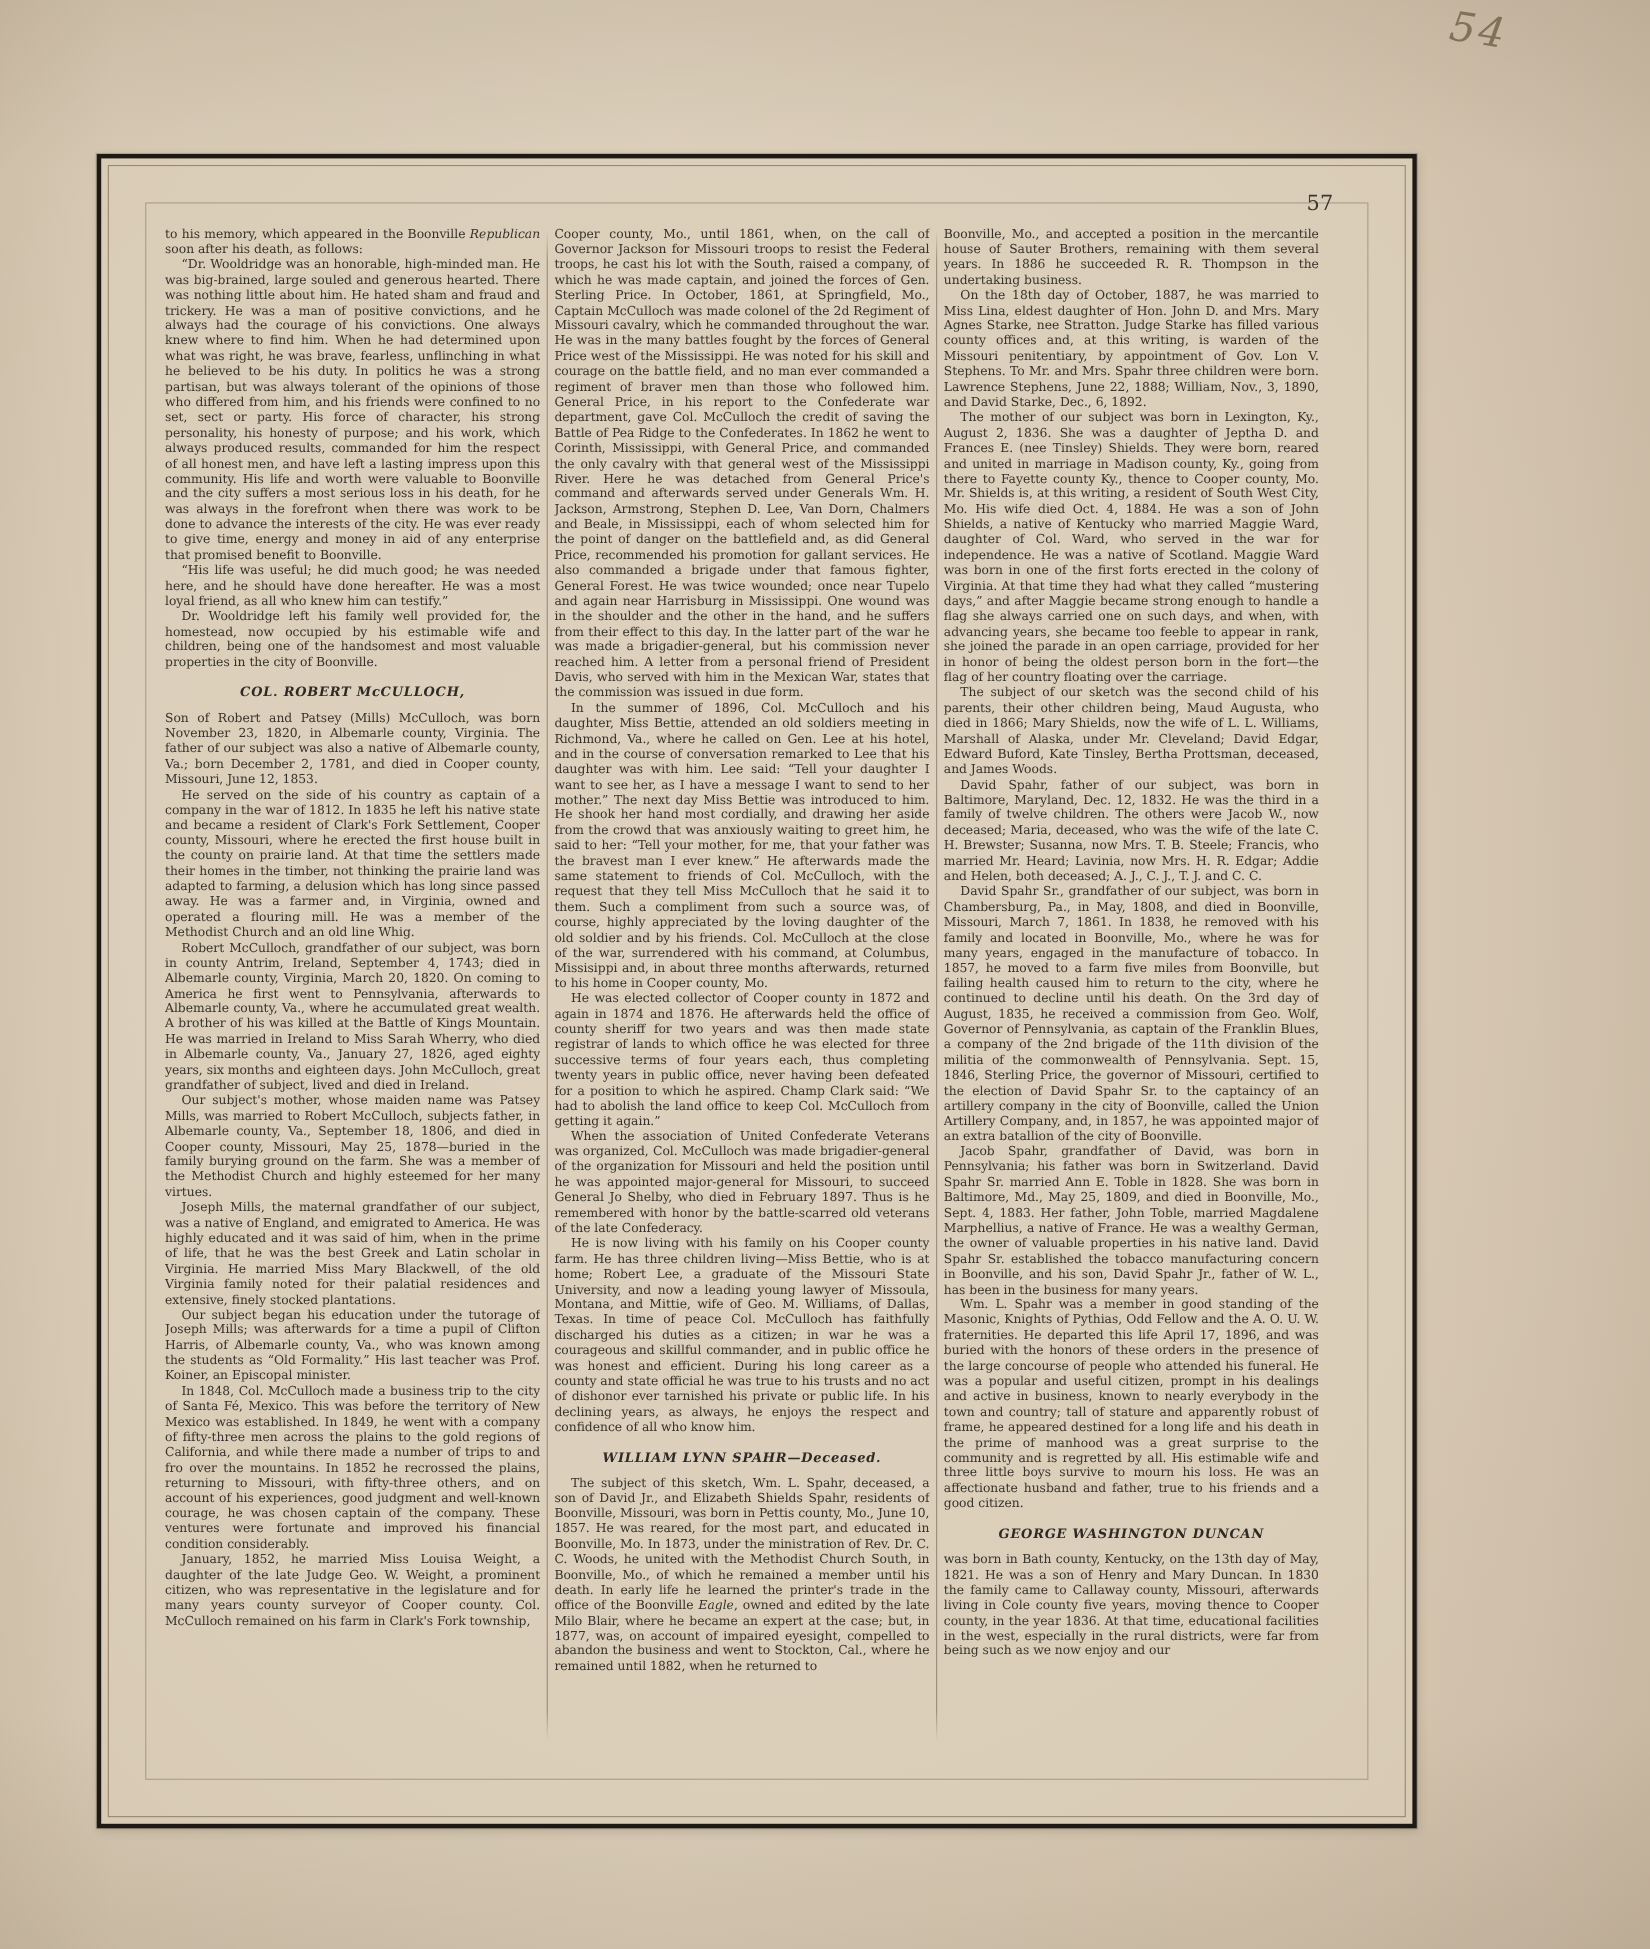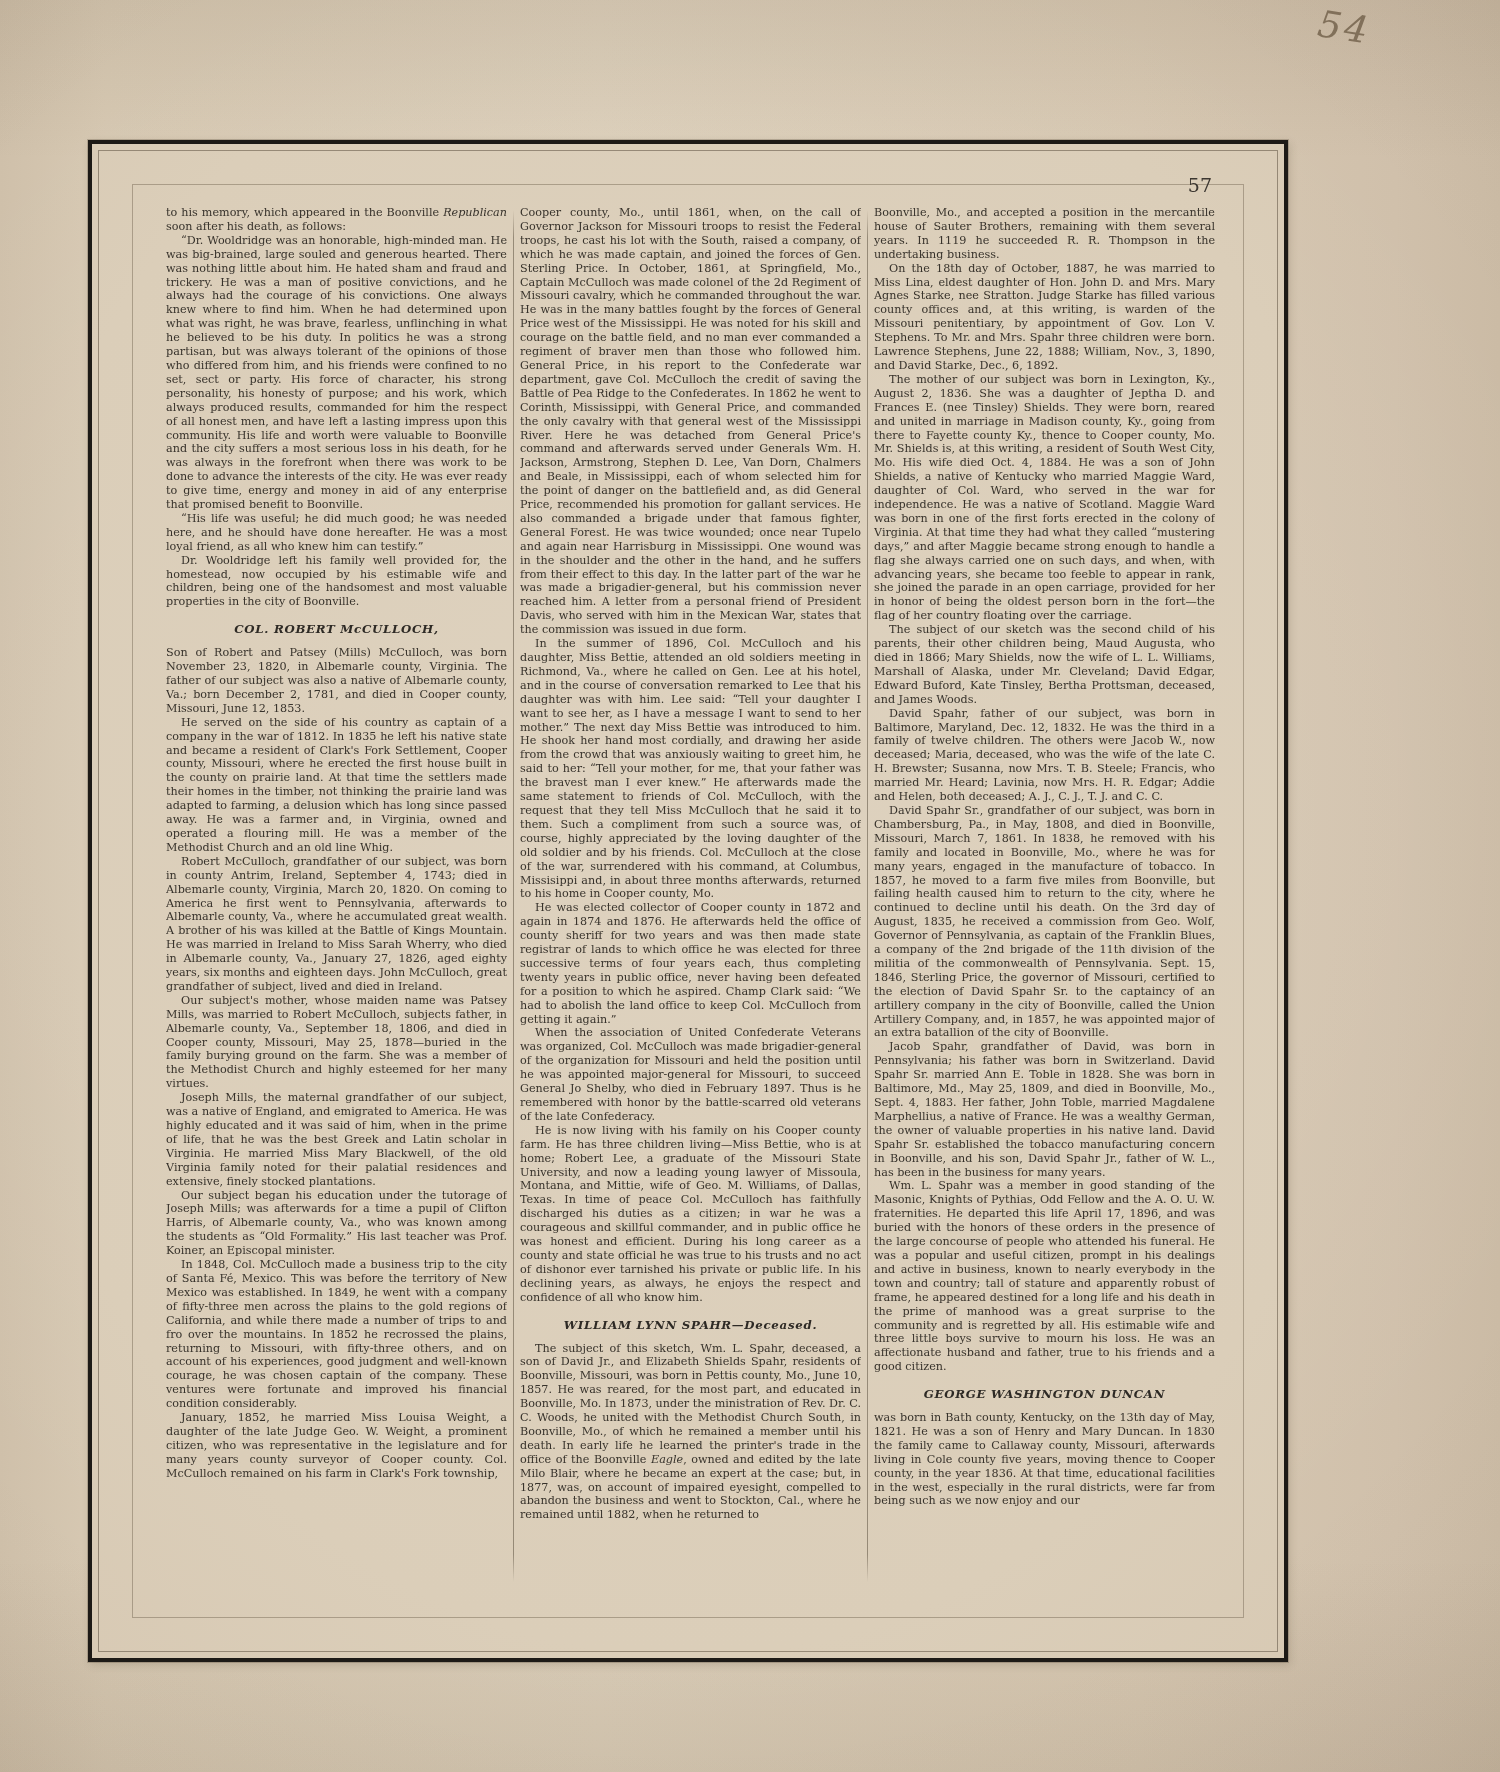--- a/index.html
+++ b/index.html
@@ -62,7 +62,7 @@
   }
   .text-area {
     position: absolute;
-    left: 74px;
+    left: 58px;
     top: 62px;
     width: 1050px;
     height: 1376px;

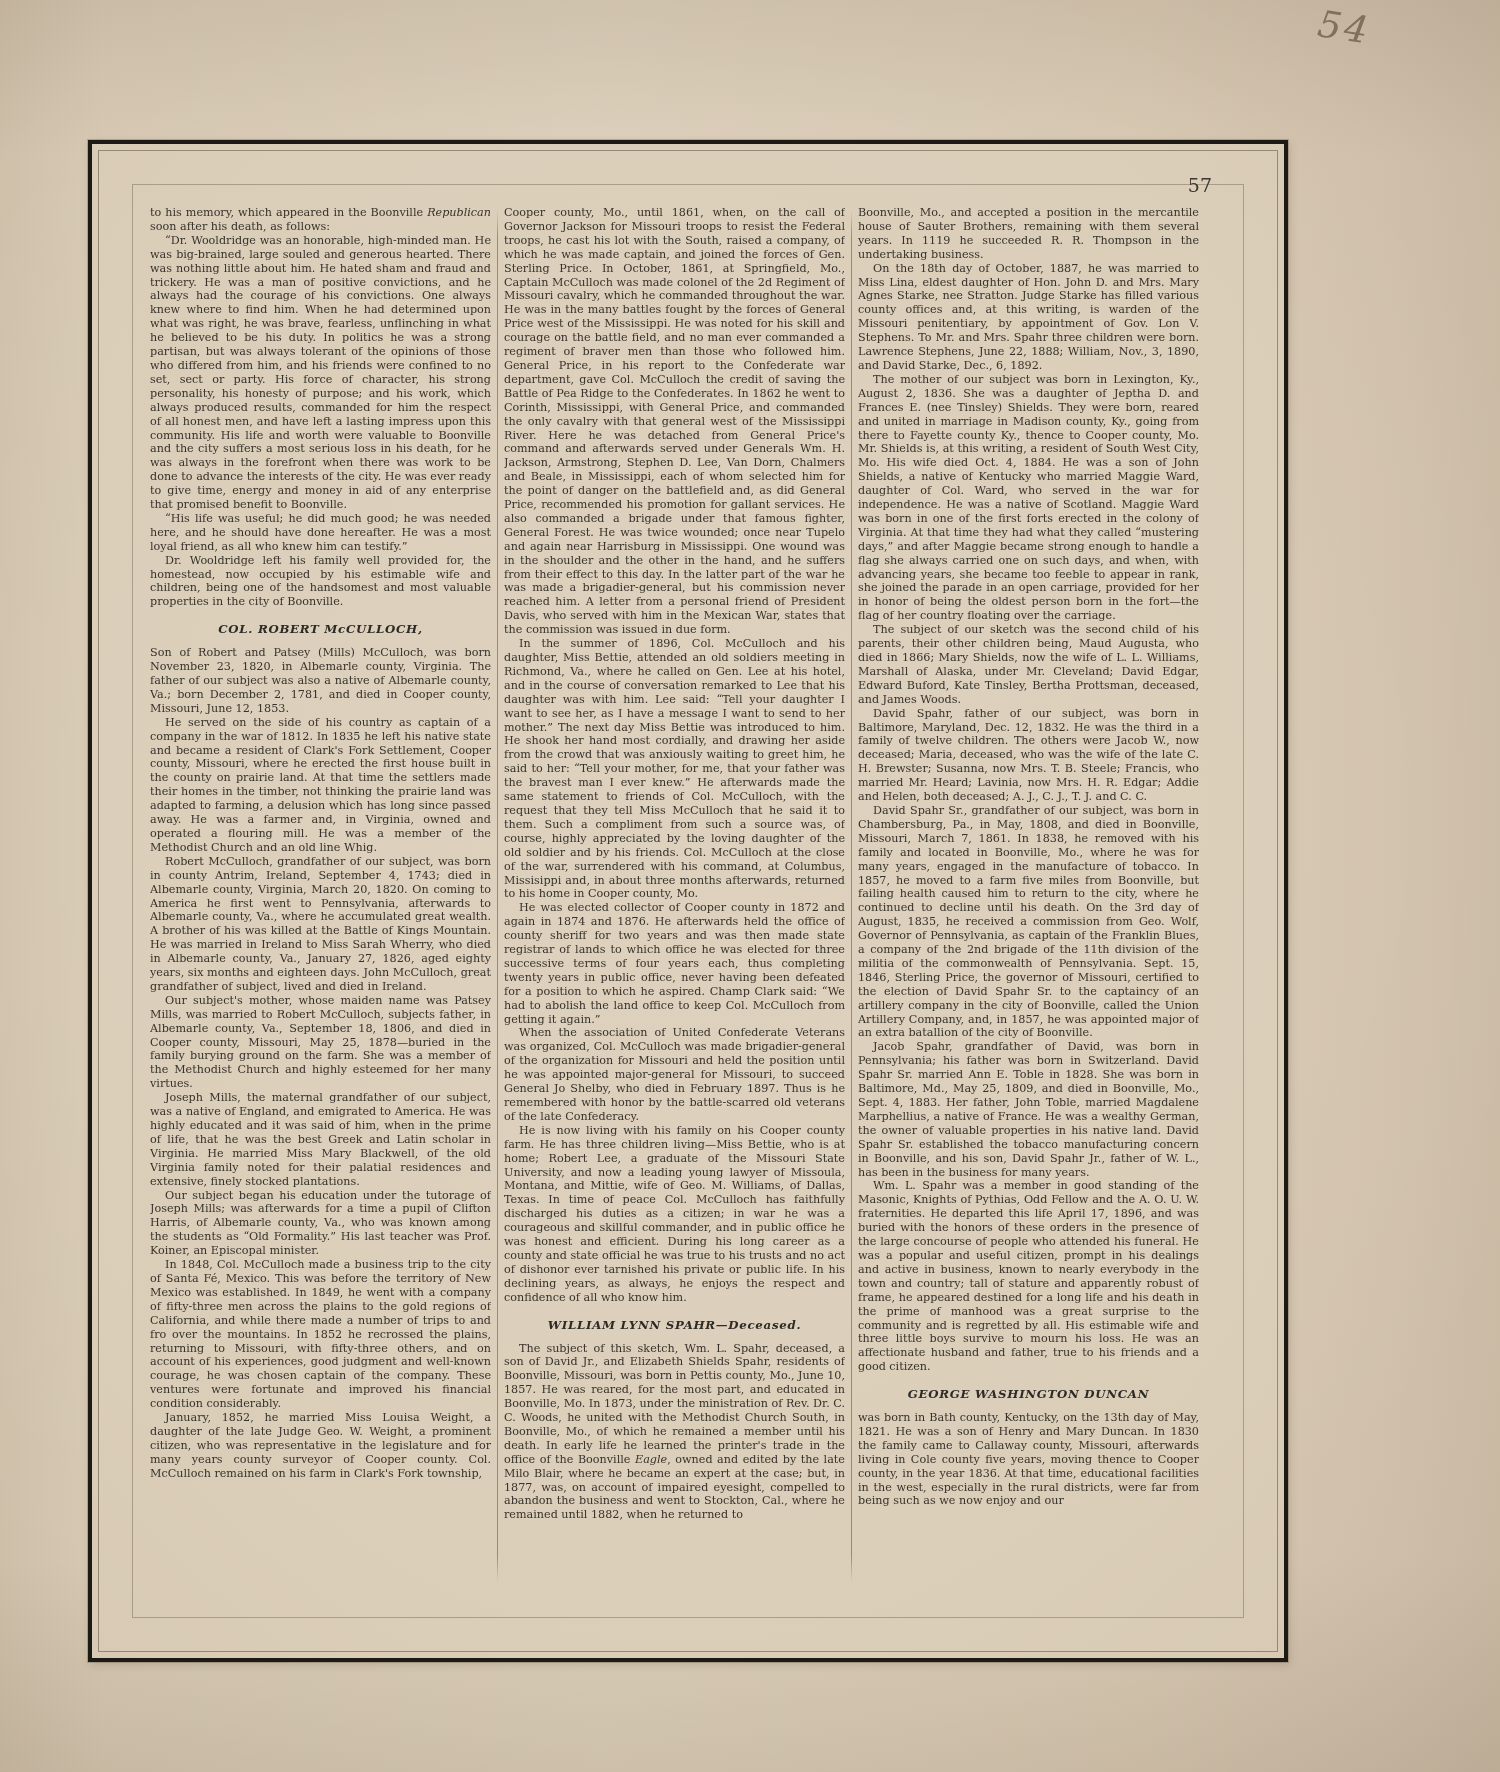--- a/index.html
+++ b/index.html
@@ -149,7 +149,7 @@
     <div class="col-divider"></div>
 
     <div class="text-col">
-      <p class="noindent">Boonville, Mo., and accepted a position in the mercantile house of Sauter Brothers, remaining with them several years. In 1119 he succeeded R. R. Thompson in the undertaking business.</p>
+      <p class="noindent">Boonville, Mo., and accepted a position in the mercantile house of Sauter Brothers, remaining with them several years. In 1886 he succeeded R. R. Thompson in the undertaking business.</p>
       <p>On the 18th day of October, 1887, he was married to Miss Lina, eldest daughter of Hon. John D. and Mrs. Mary Agnes Starke, nee Stratton. Judge Starke has filled various county offices and, at this writing, is warden of the Missouri penitentiary, by appointment of Gov. Lon V. Stephens. To Mr. and Mrs. Spahr three children were born. Lawrence Stephens, June 22, 1888; William, Nov., 3, 1890, and David Starke, Dec., 6, 1892.</p>
       <p>The mother of our subject was born in Lexington, Ky., August 2, 1836. She was a daughter of Jeptha D. and Frances E. (nee Tinsley) Shields. They were born, reared and united in marriage in Madison county, Ky., going from there to Fayette county Ky., thence to Cooper county, Mo. Mr. Shields is, at this writing, a resident of South West City, Mo. His wife died Oct. 4, 1884. He was a son of John Shields, a native of Kentucky who married Maggie Ward, daughter of Col. Ward, who served in the war for independence. He was a native of Scotland. Maggie Ward was born in one of the first forts erected in the colony of Virginia. At that time they had what they called “mustering days,” and after Maggie became strong enough to handle a flag she always carried one on such days, and when, with advancing years, she became too feeble to appear in rank, she joined the parade in an open carriage, provided for her in honor of being the oldest person born in the fort—the flag of her country floating over the carriage.</p>
       <p>The subject of our sketch was the second child of his parents, their other children being, Maud Augusta, who died in 1866; Mary Shields, now the wife of L. L. Williams, Marshall of Alaska, under Mr. Cleveland; David Edgar, Edward Buford, Kate Tinsley, Bertha Prottsman, deceased, and James Woods.</p>

